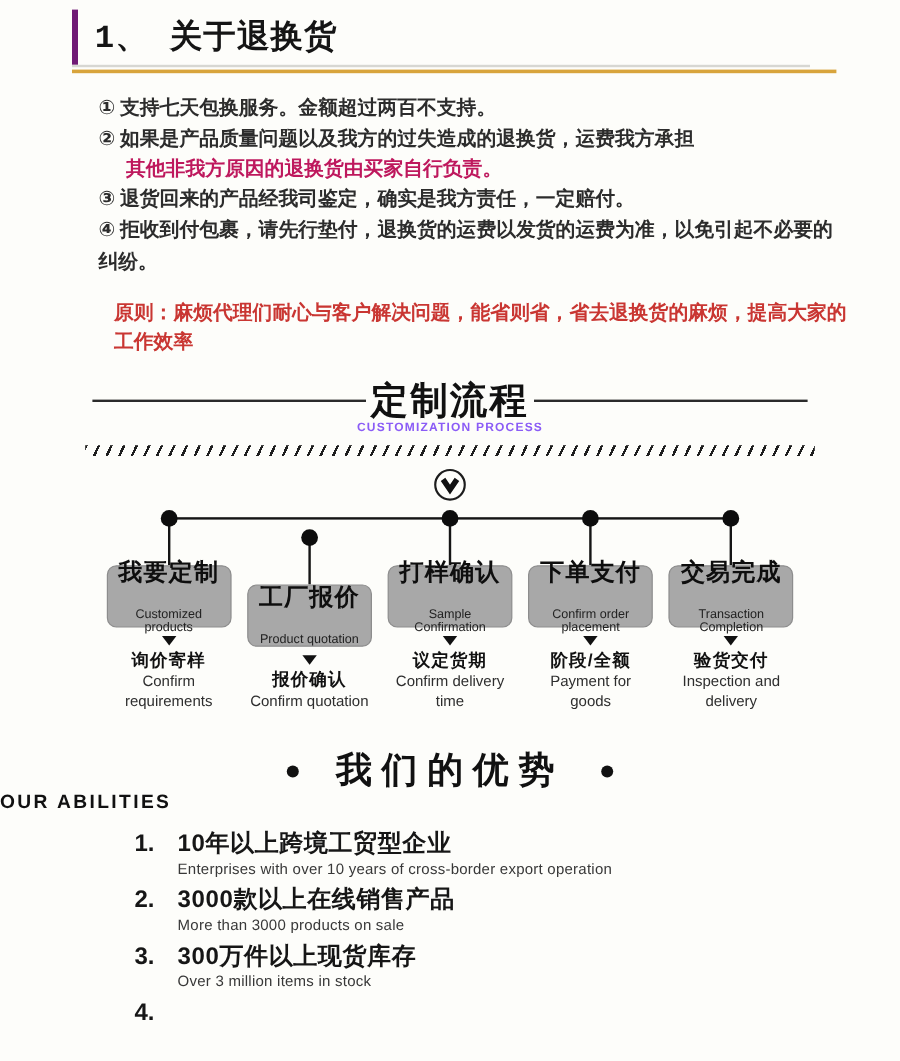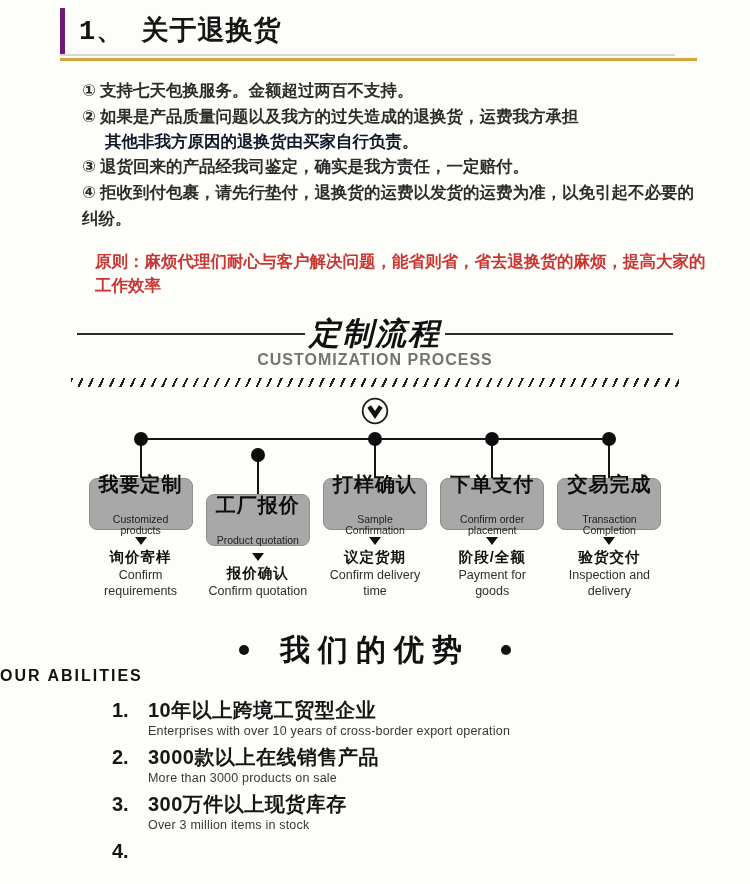--- a/index.html
+++ b/index.html
@@ -19,7 +19,7 @@
   .policy{margin:16px 40px 0 82px;font-size:16.5px;font-weight:600;color:#2c2c2c;}
   .p-line{line-height:26px;}
   .p-marker{margin-right:4px;}
-  .p-sub{line-height:24px;margin-left:23px;color:#0f172a;}
+  .p-sub{line-height:24px;margin-left:23px;color:#be185d;}
   .principle{margin-top:18px;margin-left:13px;color:#c93632;font-weight:700;line-height:24px;}
   
   .ph{margin-top:20px;}

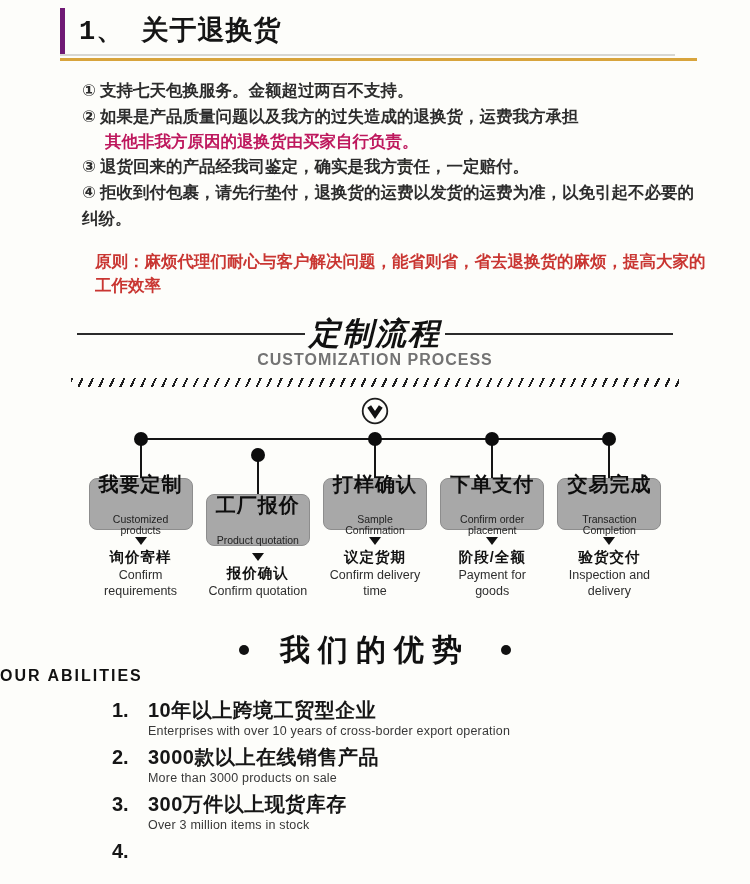--- a/index.html
+++ b/index.html
@@ -23,7 +23,7 @@
   .principle{margin-top:18px;margin-left:13px;color:#c93632;font-weight:700;line-height:24px;}
   
   .ph{margin-top:20px;}
-  .ph-row{display:flex;align-items:center;justify-content:center;font-style:italic;}
+  .ph-row{display:flex;align-items:center;justify-content:center;}
   .h-line{height:2px;background:#2b2b2b;width:228px;}
   .ph-title{font-size:31px;font-weight:700;color:#111;letter-spacing:2px;line-height:1.1;margin:0 4px;}
   .ph-sub{text-align:center;font-weight:700;font-size:16px;letter-spacing:1px;color:#737373;margin-top:0;}

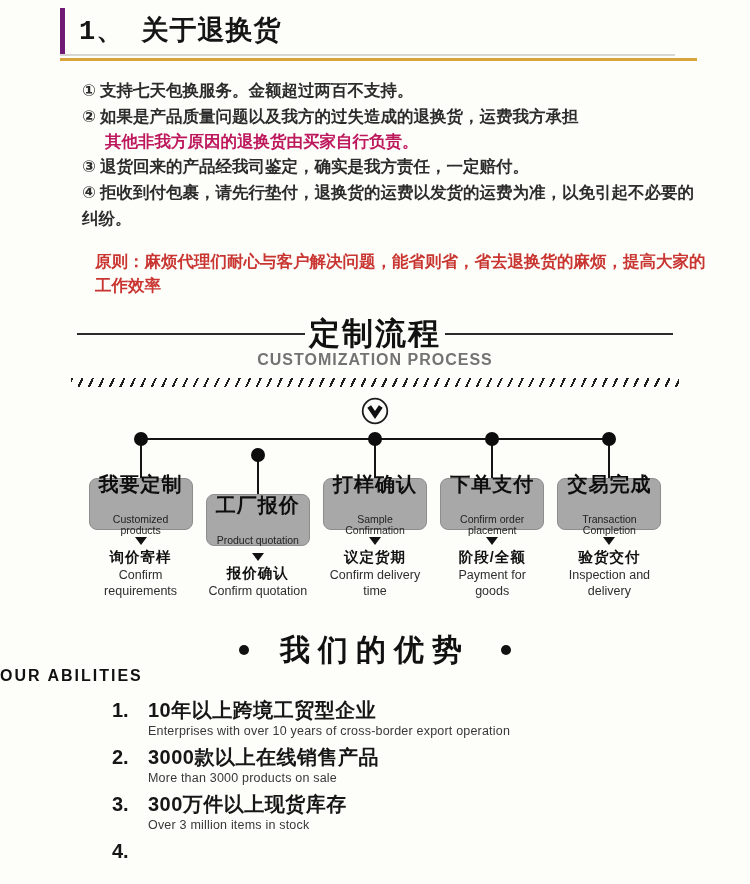--- a/index.html
+++ b/index.html
@@ -26,7 +26,7 @@
   .ph-row{display:flex;align-items:center;justify-content:center;}
   .h-line{height:2px;background:#2b2b2b;width:228px;}
   .ph-title{font-size:31px;font-weight:700;color:#111;letter-spacing:2px;line-height:1.1;margin:0 4px;}
-  .ph-sub{text-align:center;font-weight:700;font-size:16px;letter-spacing:1px;color:#737373;margin-top:0;}
+  .ph-sub{text-align:center;font-weight:700;font-size:10px;letter-spacing:1px;color:#8b5cf6;margin-top:0;}
   .hatch{width:608px;height:9px;margin:9px auto 0;
     background:repeating-linear-gradient(115deg,#1e1e1e 0 2px,transparent 2px 9.5px);}
   .arrow-wrap{text-align:center;margin-top:9px;height:32px;}

